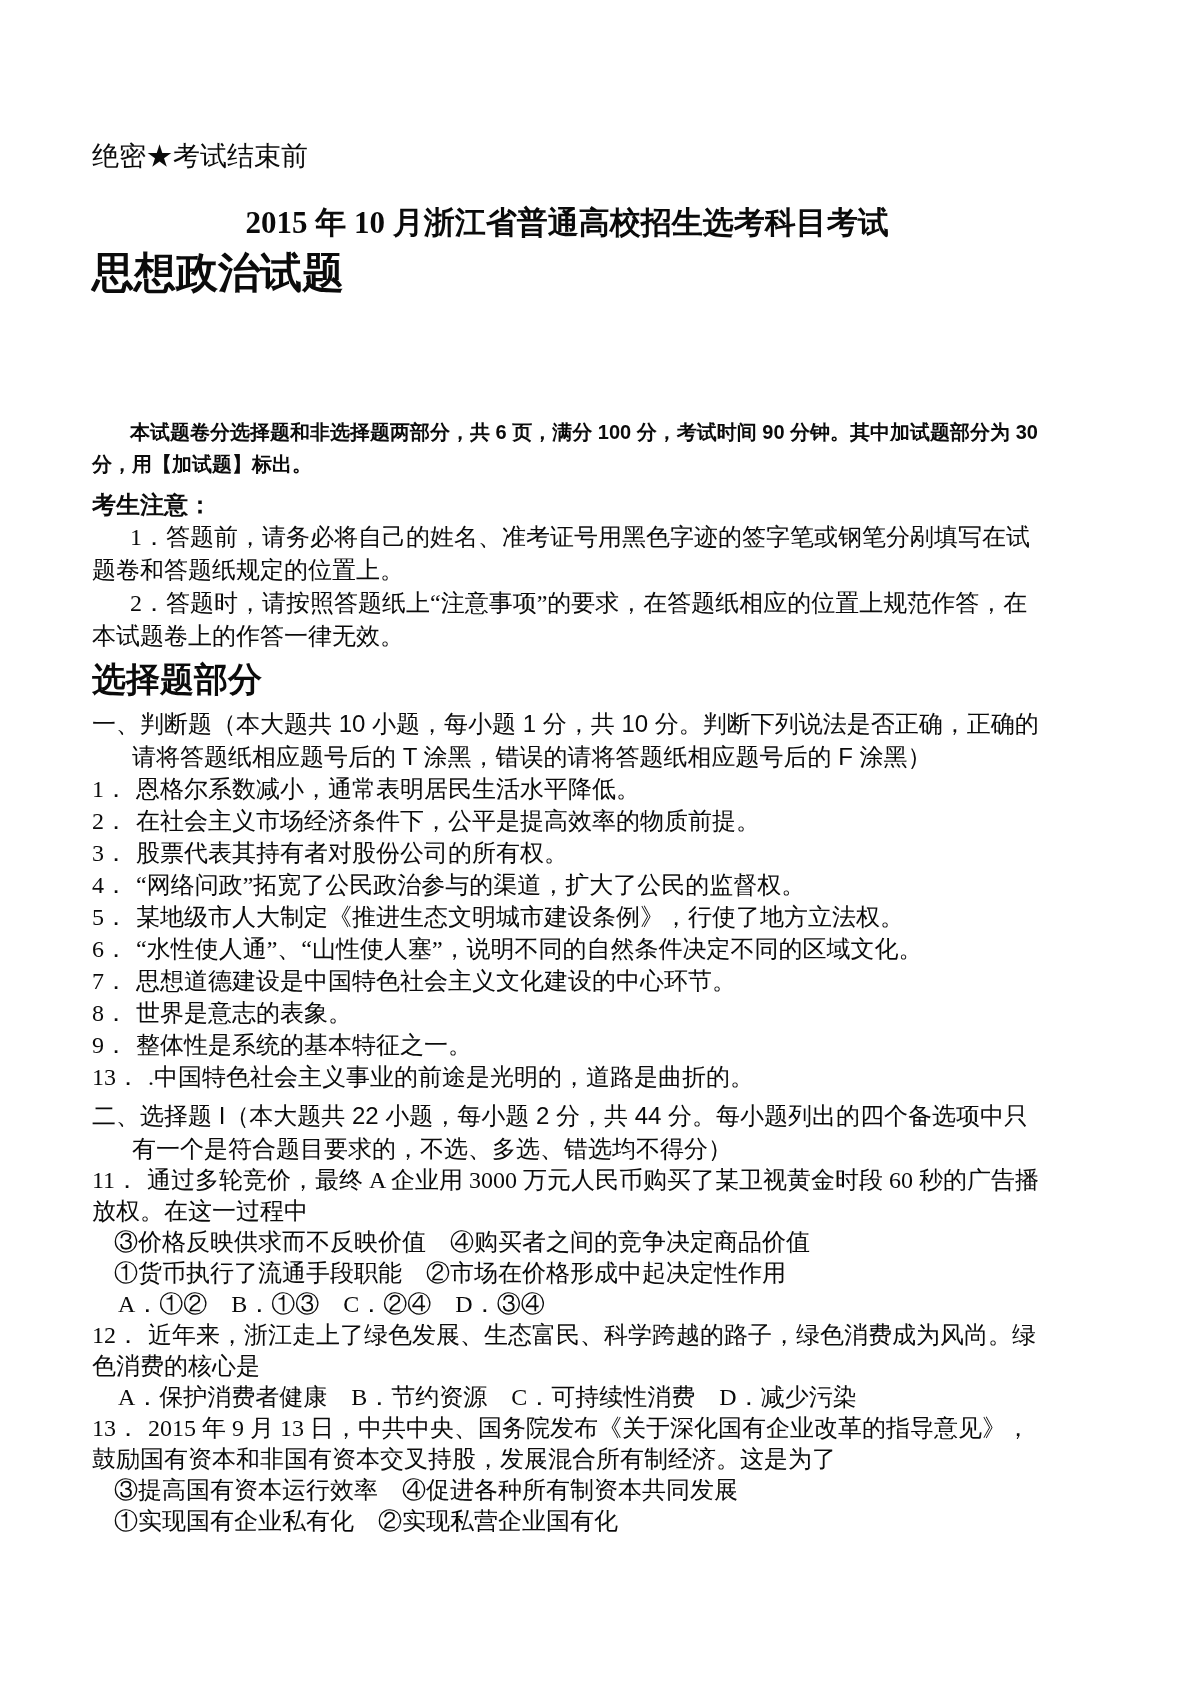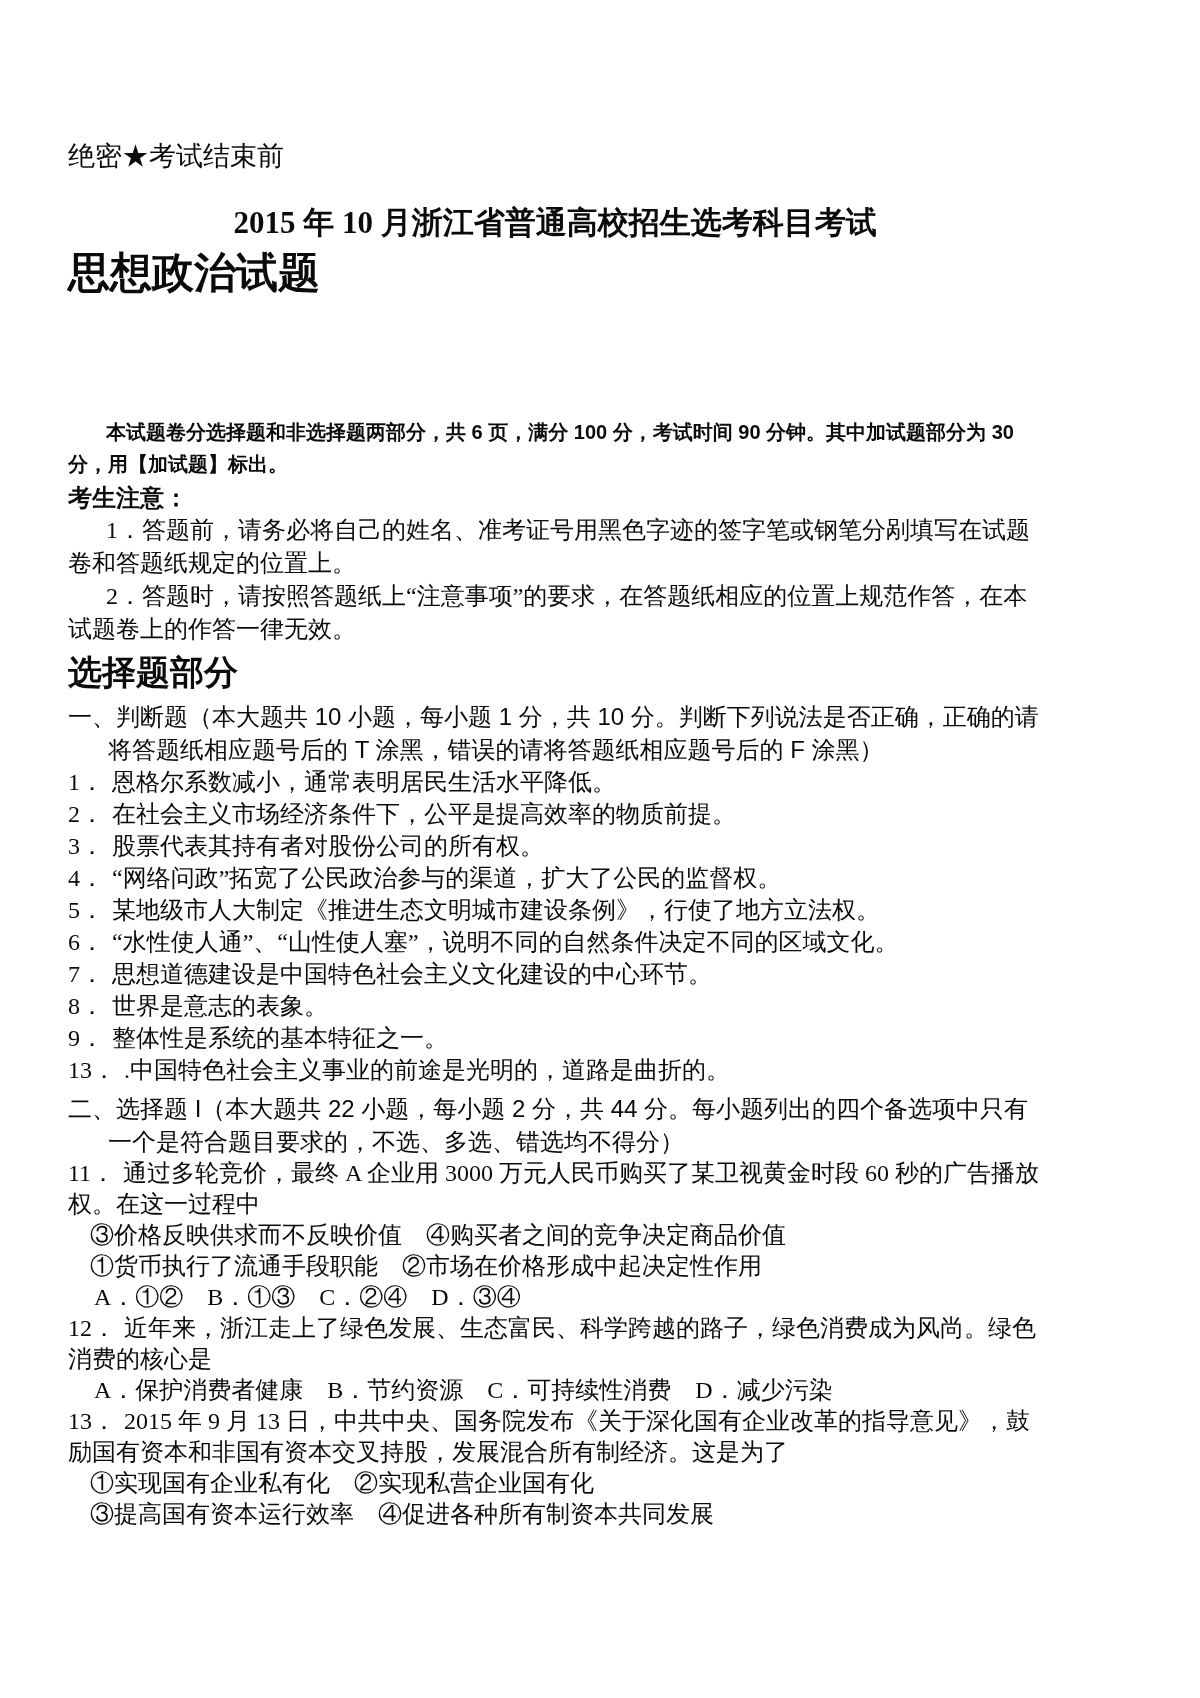--- a/index.html
+++ b/index.html
@@ -14,7 +14,7 @@
     font-size: 24px;
     overflow: hidden;
     box-sizing: border-box;
-    padding: 0 158px 0 68px;
+    padding: 0 158px 0 92px;
   }
   p, h1, h2 { margin: 0; padding: 0; font-weight: normal; }
 

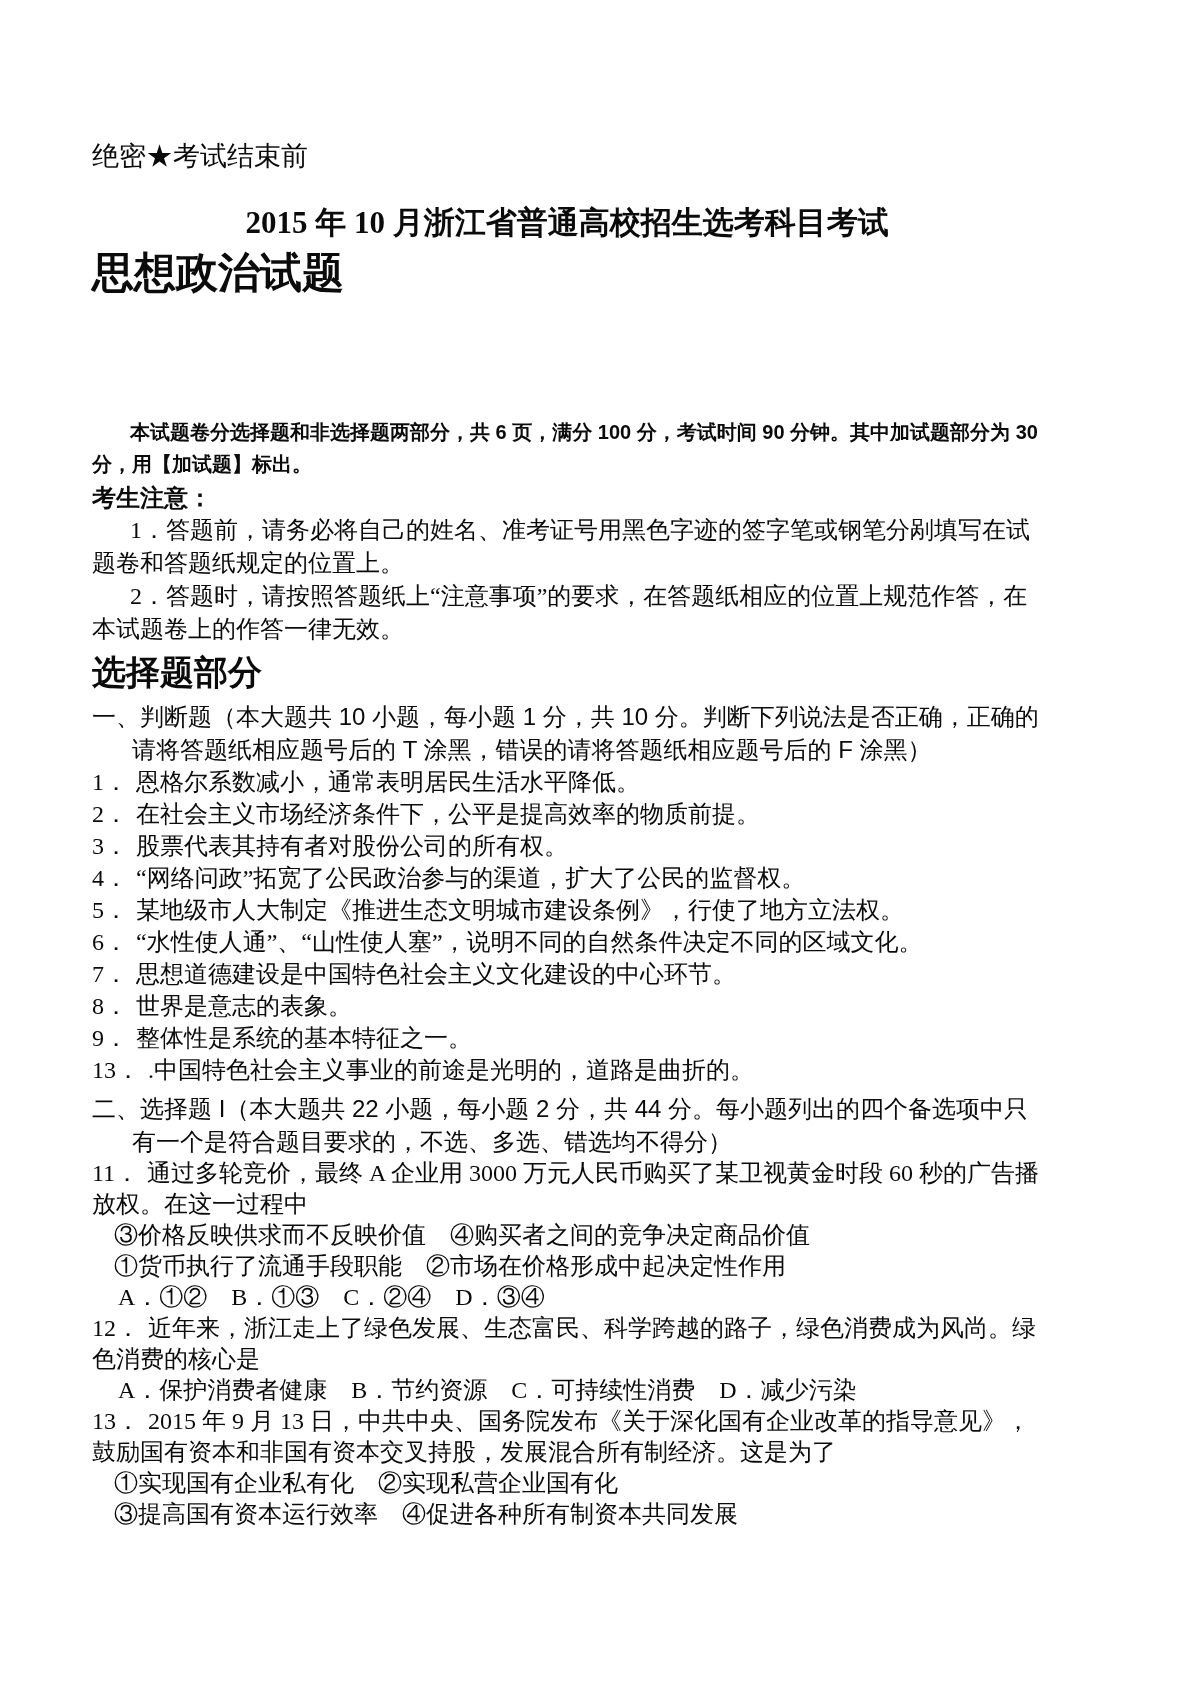--- a/index.html
+++ b/index.html
@@ -46,7 +46,7 @@
     text-indent: 38px;
   }
   .notice-header {
-    margin-top: 1px;
+    margin-top: 8px;
     font-family: "Liberation Sans", "DejaVu Sans", sans-serif;
     font-weight: 700;
     line-height: 33px;

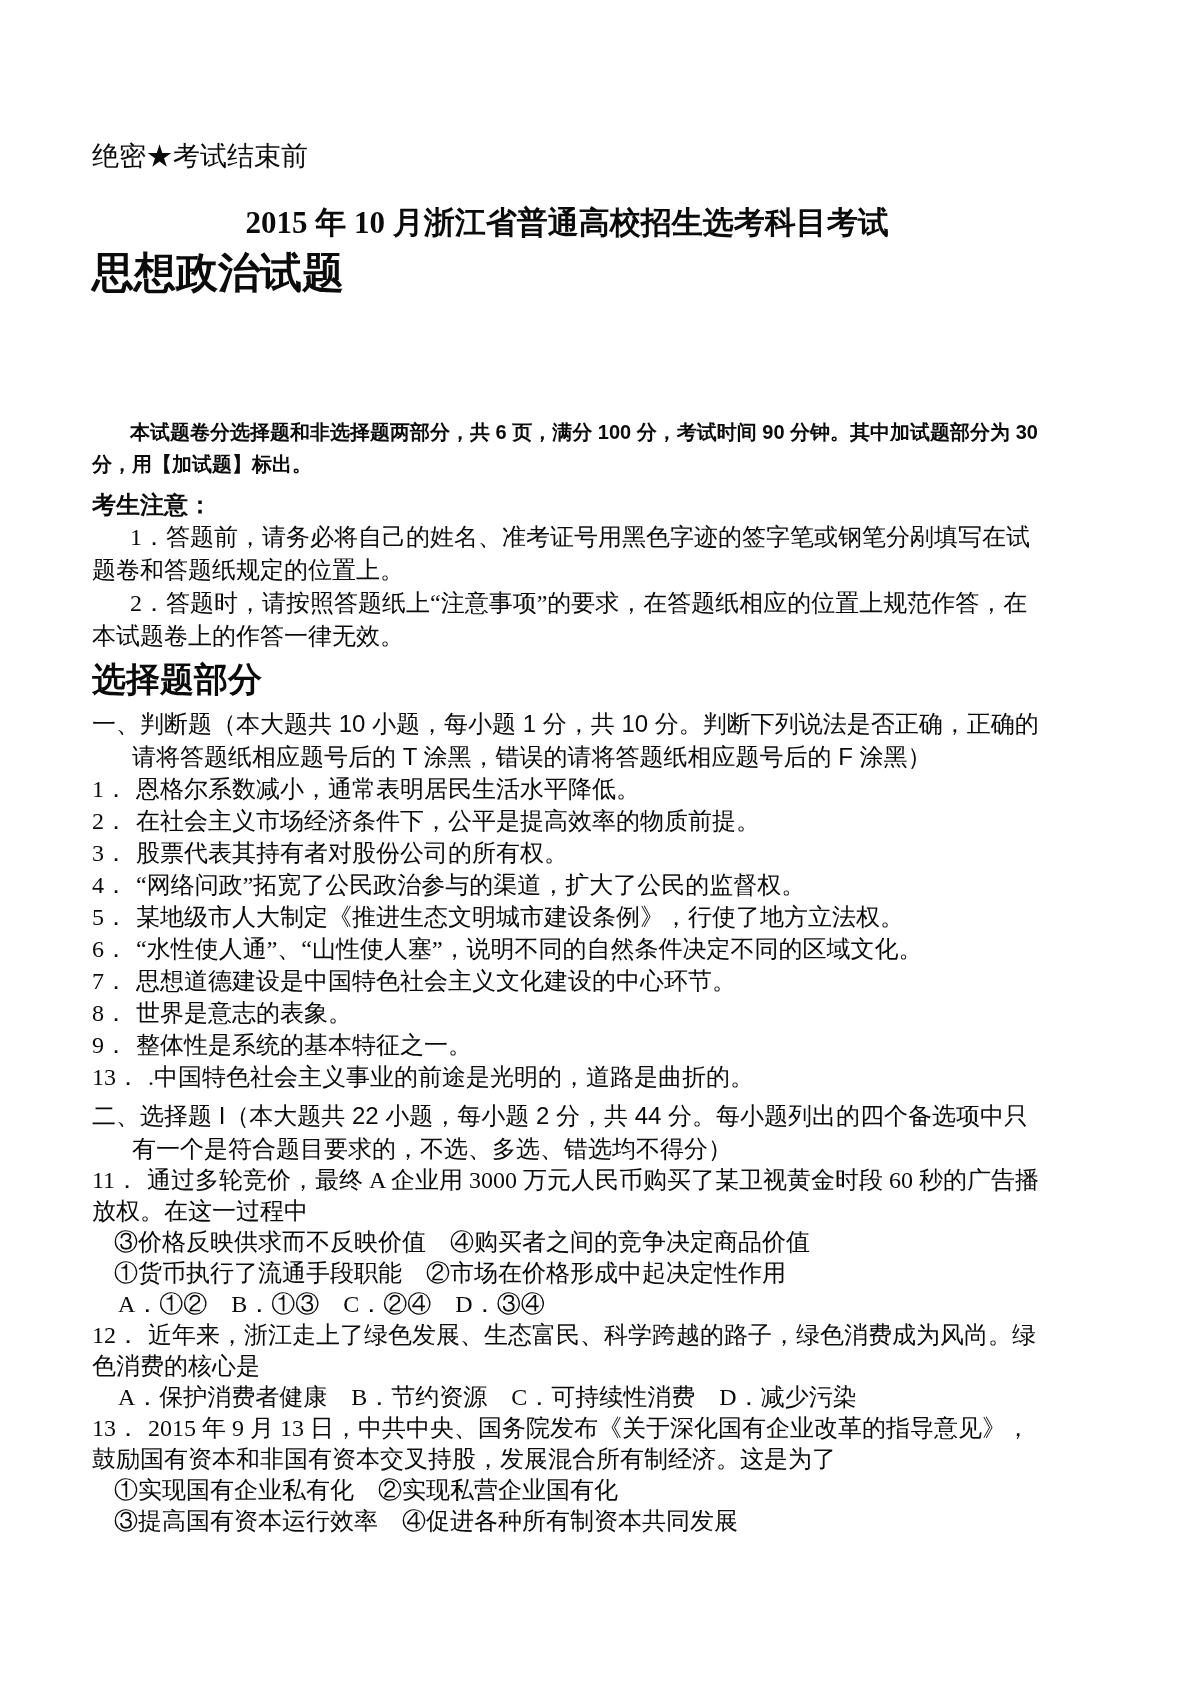--- a/index.html
+++ b/index.html
@@ -130,8 +130,8 @@
 
   <div class="mcq">
     <p class="stem"><span class="qnum">13．</span><span>2015 年 9 月 13 日，中共中央、国务院发布《关于深化国有企业改革的指导意见》，鼓励国有资本和非国有资本交叉持股，发展混合所有制经济。这是为了</span></p>
+    <p class="opt">③提高国有资本运行效率　④促进各种所有制资本共同发展</p>
     <p class="opt">①实现国有企业私有化　②实现私营企业国有化</p>
-    <p class="opt">③提高国有资本运行效率　④促进各种所有制资本共同发展</p>
   </div>
 
 </div>

